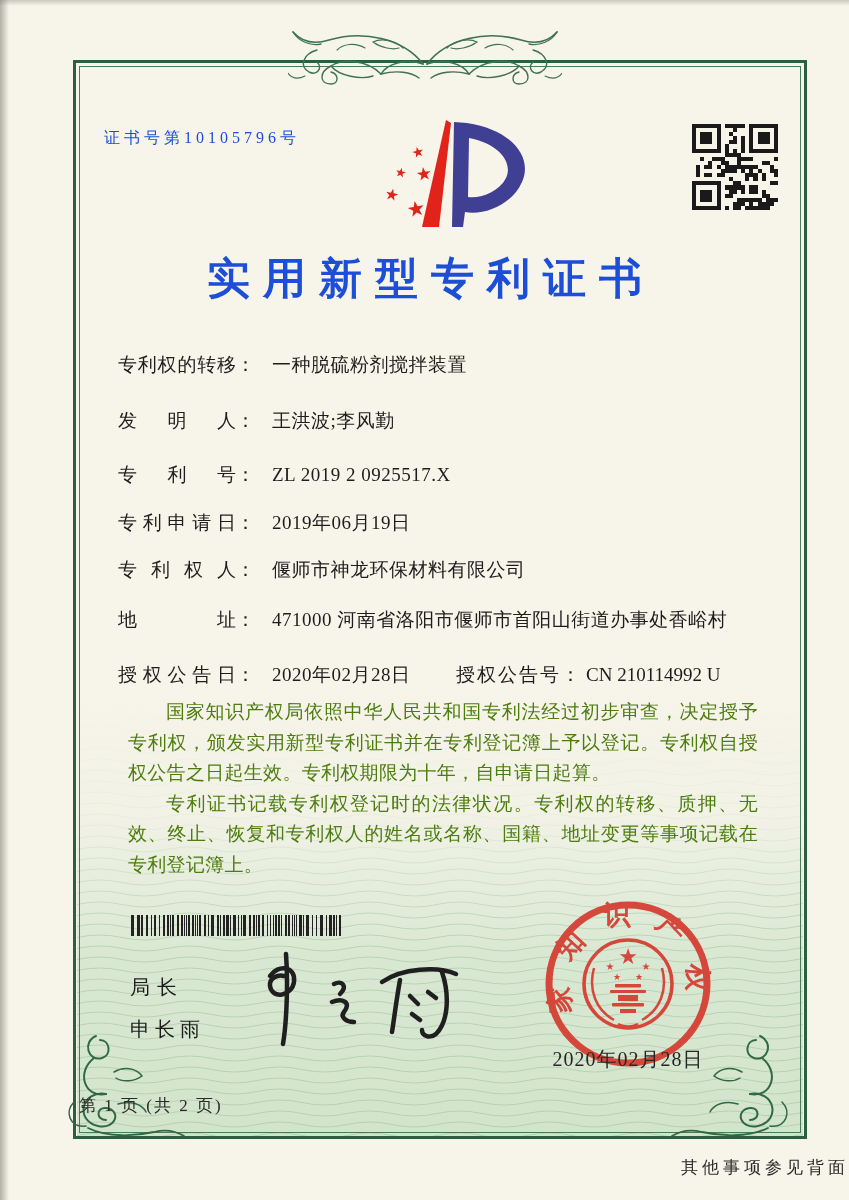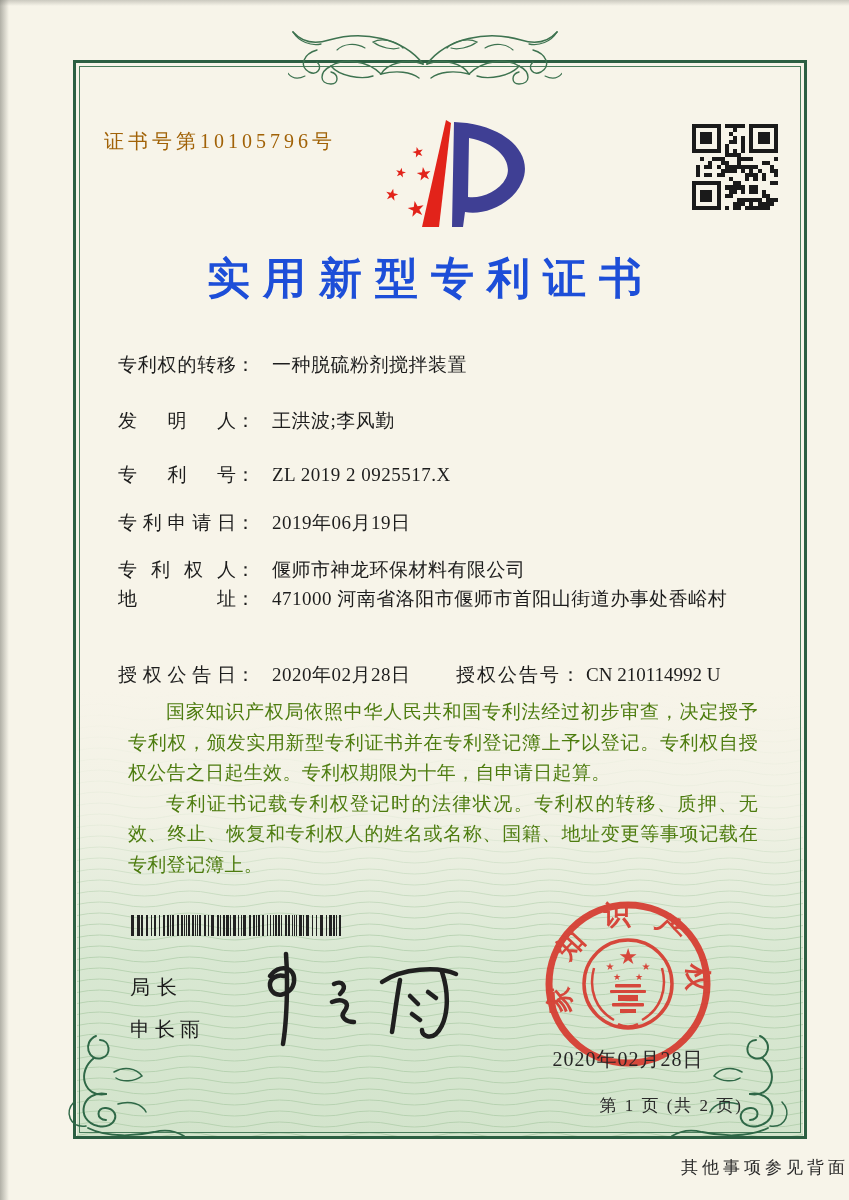--- a/index.html
+++ b/index.html
@@ -37,7 +37,7 @@
   .ornament-br{position:absolute;left:668px;top:1032px;transform:scaleX(-1);}
   .cert-no{
     position:absolute;left:104px;top:128px;
-    font-size:20px;letter-spacing:4px;color:#a16207;
+    font-size:16px;letter-spacing:4px;color:#1d4ed8;
   }
   .logo{position:absolute;left:366px;top:114px;}
   .qr{position:absolute;left:692px;top:124px;}

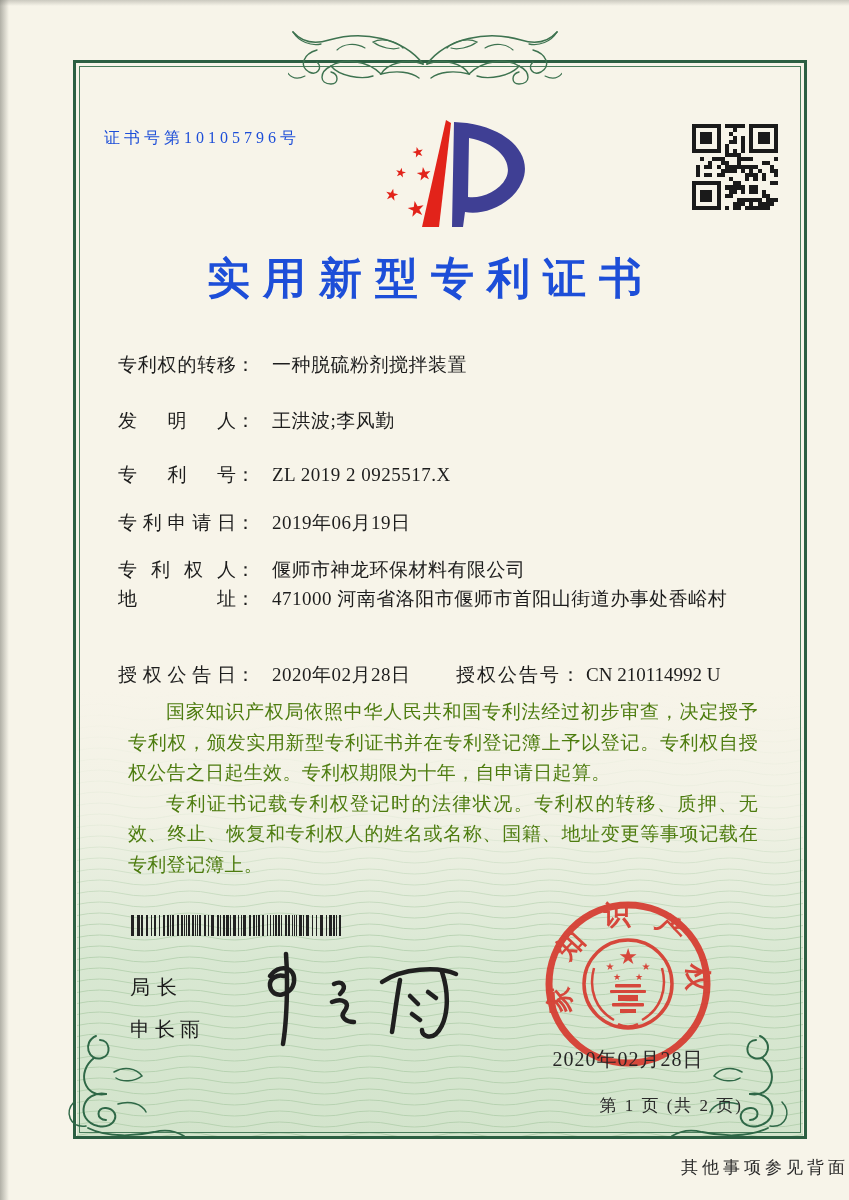--- a/index.html
+++ b/index.html
@@ -328,7 +328,7 @@
     <div class="field-row" style="top:557px">
       <span class="f-label">专利权人</span><span class="f-colon">：</span><span class="f-value">偃师市神龙环保材料有限公司</span>
     </div>
-    <div class="field-row" style="top:586px">
+    <div class="field-row" style="top:607px">
       <span class="f-label">地址</span><span class="f-colon">：</span><span class="f-value">471000 河南省洛阳市偃师市首阳山街道办事处香峪村</span>
     </div>
     <div class="field-row" style="top:662px">

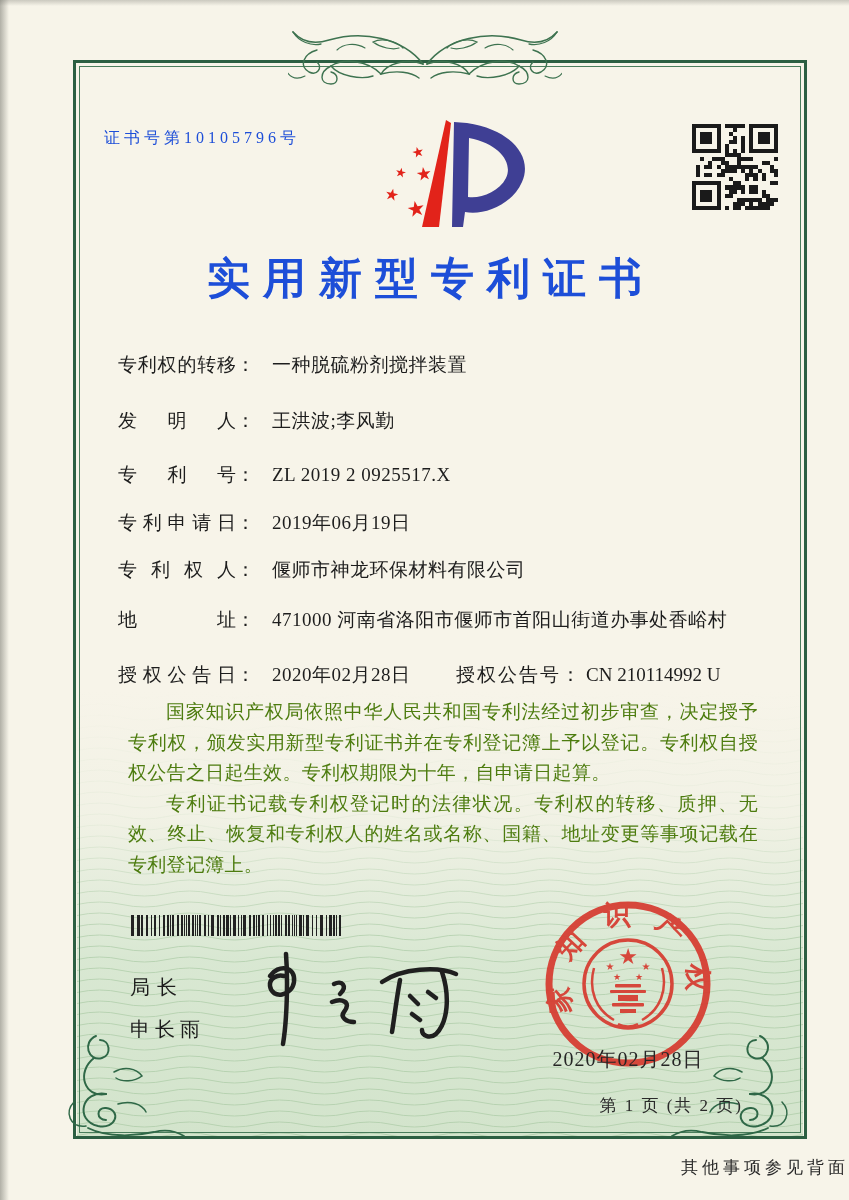--- a/index.html
+++ b/index.html
@@ -83,7 +83,7 @@
   }
   .page-no{
     position:absolute;left:79px;top:1094px;width:664px;
-    text-align:right;font-size:17px;letter-spacing:2px;color:#2a2a2a;
+    text-align:left;font-size:17px;letter-spacing:2px;color:#2a2a2a;
   }
   .back-note{
     position:absolute;left:0;top:1156px;width:100%;

